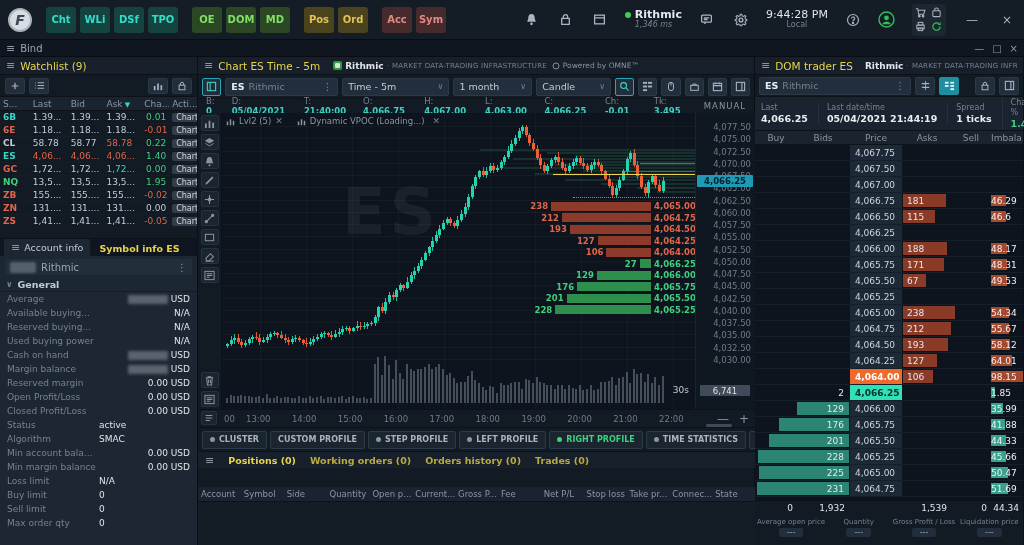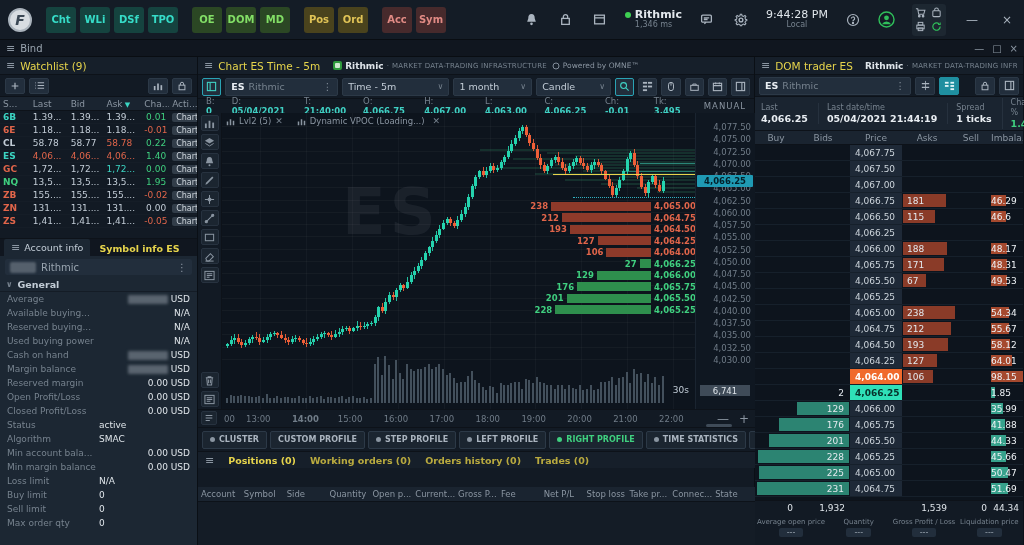--- a/index.html
+++ b/index.html
@@ -21,7 +21,7 @@
   .conn { display:flex; flex-direction:column; align-items:flex-start; line-height:1.1; }
   .conn-top { display:flex; align-items:center; gap:4px; font-weight:bold; color:#e3e8ed; font-size:11px; }
   .dot-green { width:6px; height:6px; border-radius:50%; background:#3ecf52; }
-  .conn-ms { color:#76828e; font-size:8px; margin-left:10px; }
+  .conn-ms { color:#76828e; font-size:8px; margin-left:10px;font-style:italic; }
   .clock { text-align:center; line-height:1.1; }
   .clock-time { font-size:11px; color:#dfe5ea; }
   .clock-zone { font-size:8px; color:#76828e; }

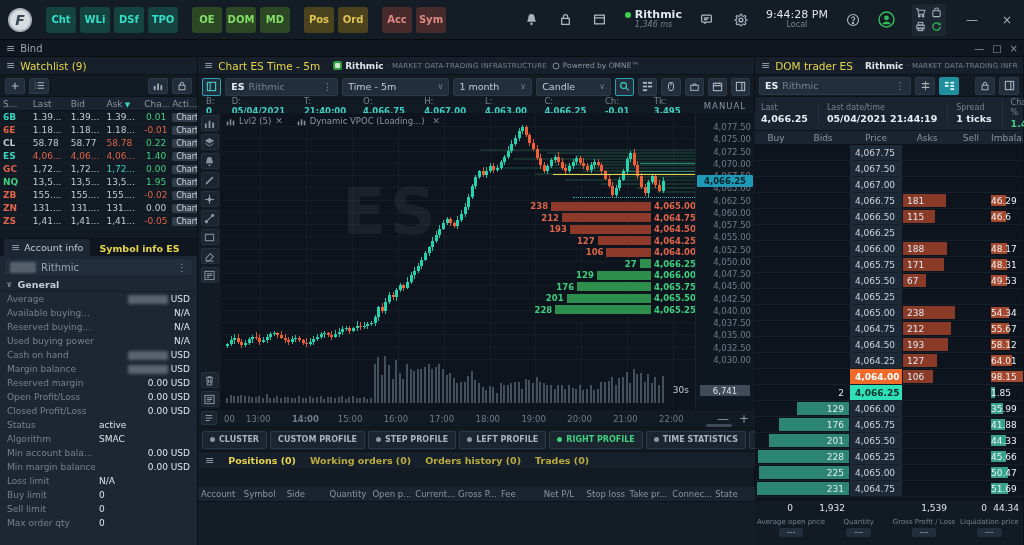--- a/index.html
+++ b/index.html
@@ -1216,7 +1216,7 @@
         <span id="tscroll"></span>
       <span class="tlab" style="left: 26px;">00</span>
           <span class="tlab" style="left: 48px;">13:00</span>
-          <span class="tlab" style="left: 93.9px; font-weight: bold;">14:00</span>
+          <span class="tlab" style="left: 93.9px;">14:00</span>
           <span class="tlab" style="left: 139.8px;">15:00</span>
           <span class="tlab" style="left: 185.7px;">16:00</span>
           <span class="tlab" style="left: 231.6px;">17:00</span>

